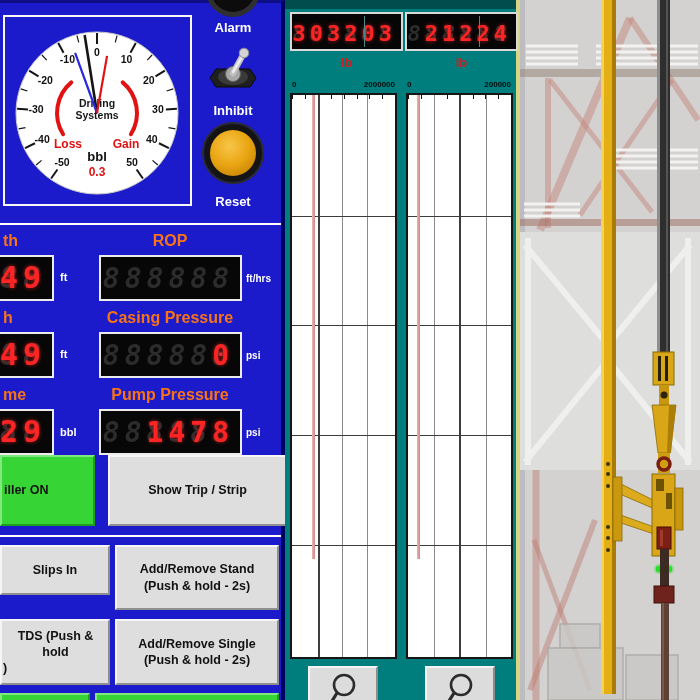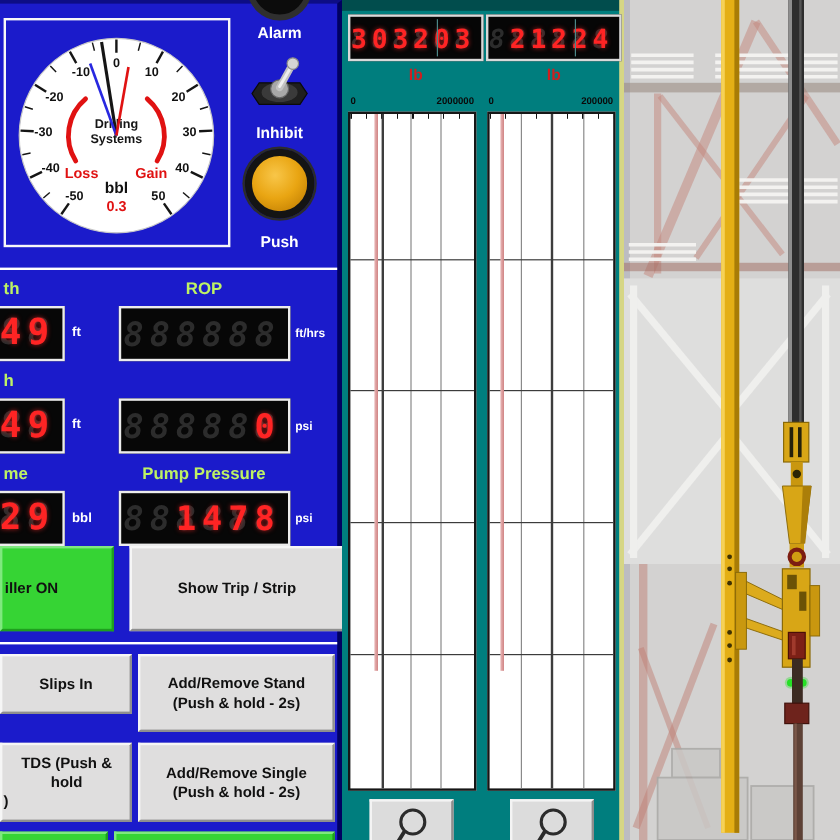--- a/index.html
+++ b/index.html
@@ -145,7 +145,7 @@
 
     <div class="ctl-label" style="top:100px;">Inhibit</div>
     <div class="inhibit-btn"></div>
-    <div class="ctl-label" style="top:191px;">Push</div>
+    <div class="ctl-label" style="top:191px;">Reset</div>
 
     <div class="sep" style="top:220px;"></div>
 

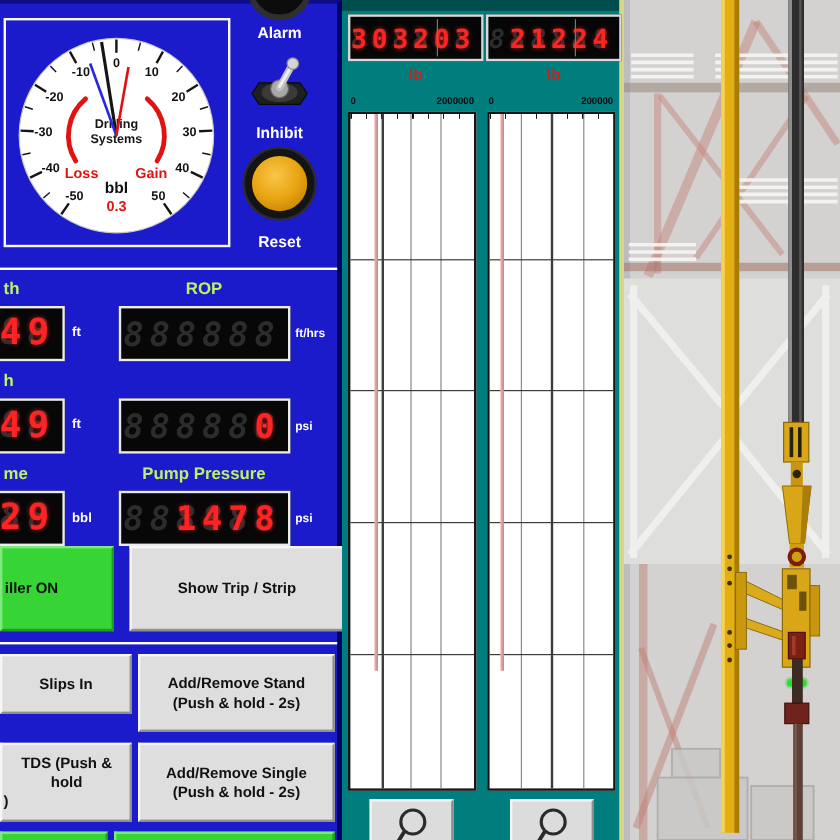--- a/index.html
+++ b/index.html
@@ -23,7 +23,7 @@
       border:6px solid #141414;box-shadow:0 0 0 2px #2c2c2c;box-sizing:border-box;}
   .sep{position:absolute;left:0;width:281px;height:2px;background:#ffffff;}
 
-  .row-label{position:absolute;color:#bef264;font-weight:bold;font-size:14px;white-space:nowrap;}
+  .row-label{position:absolute;color:#f97316;font-weight:bold;font-size:16px;white-space:nowrap;}
   .lab-l{left:3px;}
   .lab-r{left:97px;width:146px;text-align:center;}
 

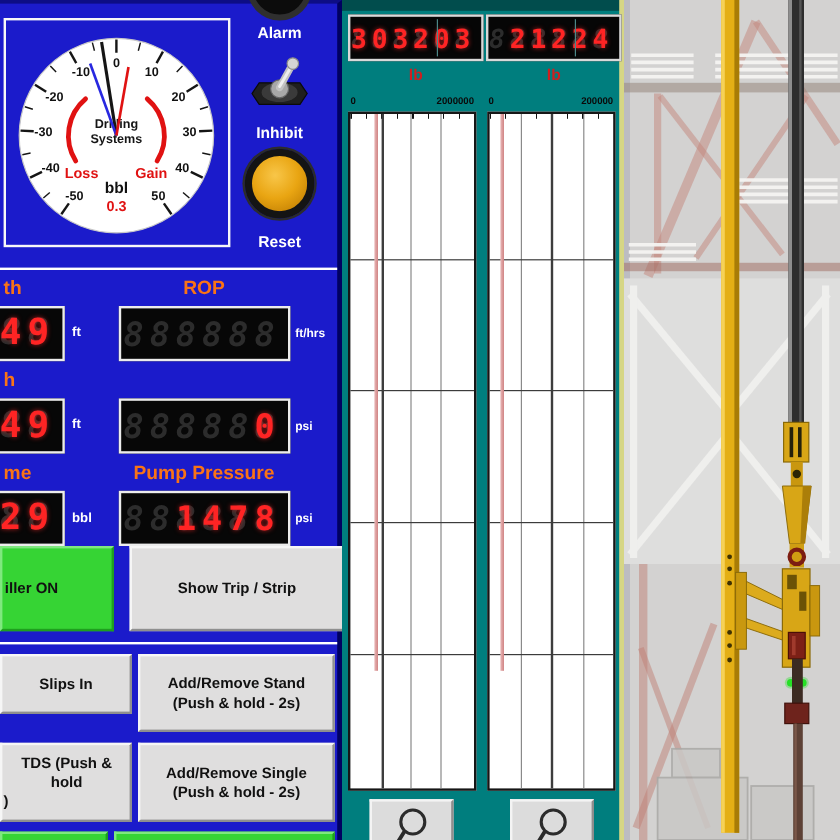--- a/index.html
+++ b/index.html
@@ -162,6 +162,7 @@
     <div class="unit unit-r" style="top:270px;">ft/hrs</div>
 
     <div class="row-label lab-l" style="top:306px;">h</div>
+    <div class="row-label lab-r" style="top:306px;">Casing Pressure</div>
     <div class="led led-cut" style="top:329px;">
       <span class="ghost">888888</span>
       <span class="val">49</span>

